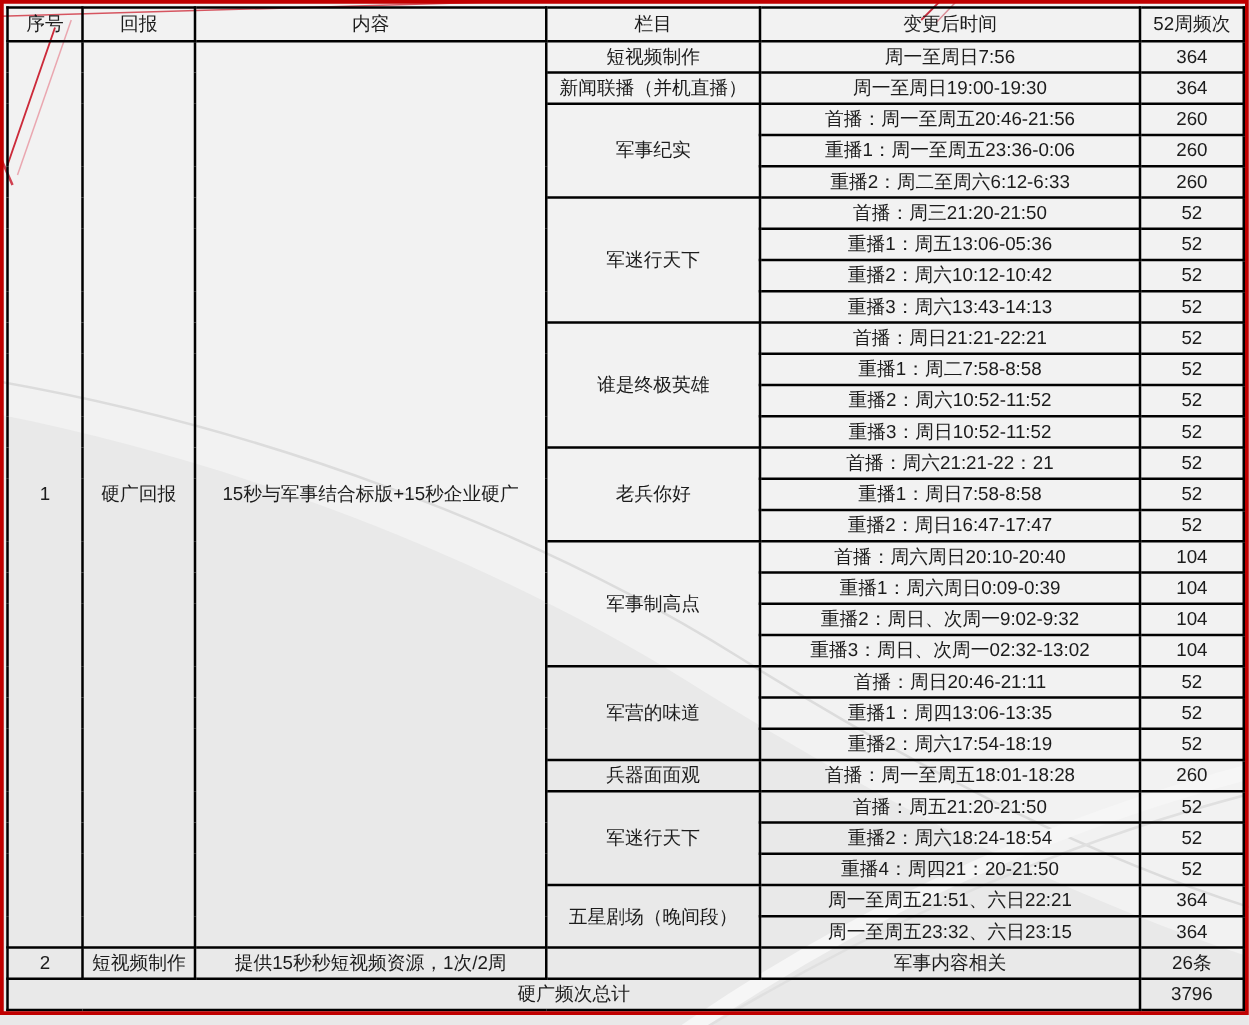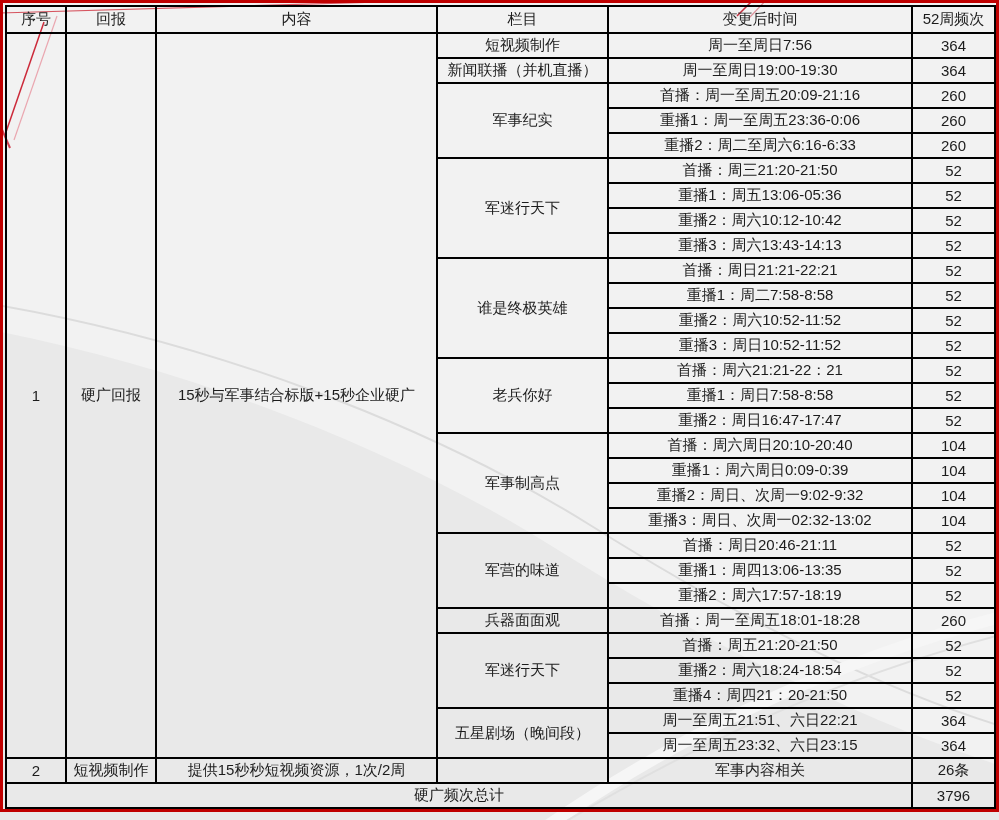--- a/index.html
+++ b/index.html
@@ -84,7 +84,7 @@
       </tr>
       <tr>
         <td rowspan="3">军事纪实</td>
-        <td>首播：周一至周五20:09-21:16</td>
+        <td>首播：周一至周五20:46-21:56</td>
         <td>260</td>
       </tr>
       <tr>

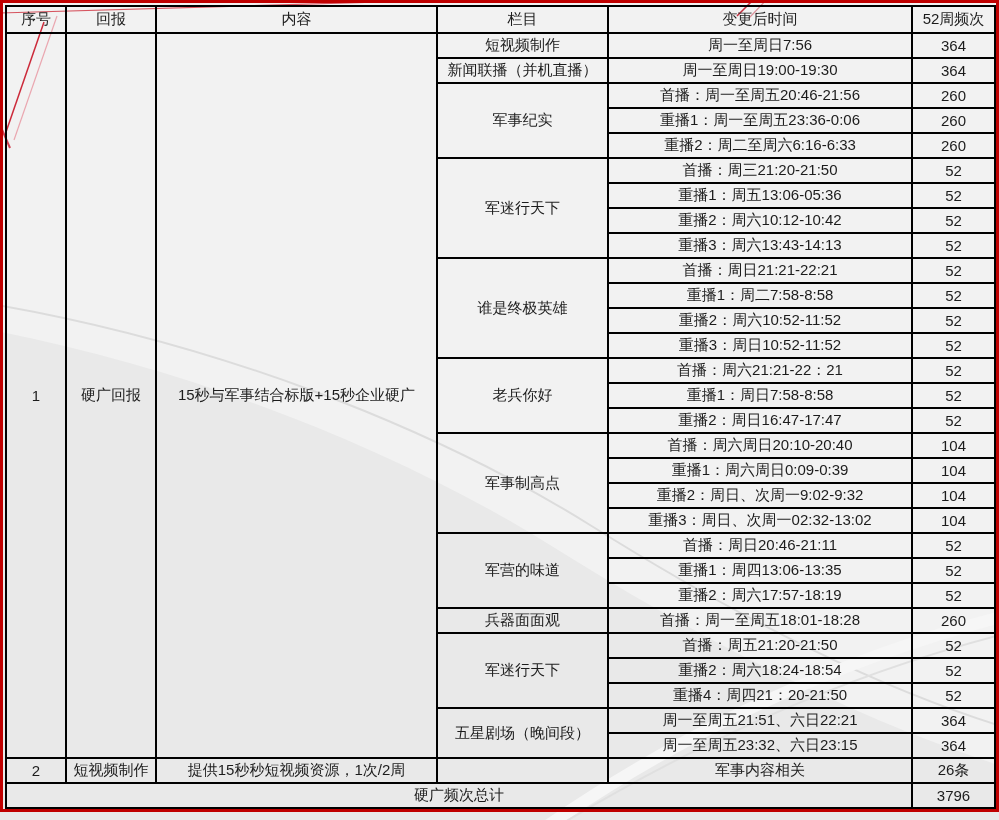--- a/index.html
+++ b/index.html
@@ -92,7 +92,7 @@
         <td>260</td>
       </tr>
       <tr>
-        <td>重播2：周二至周六6:16-6:33</td>
+        <td>重播2：周二至周六6:12-6:33</td>
         <td>260</td>
       </tr>
       <tr>

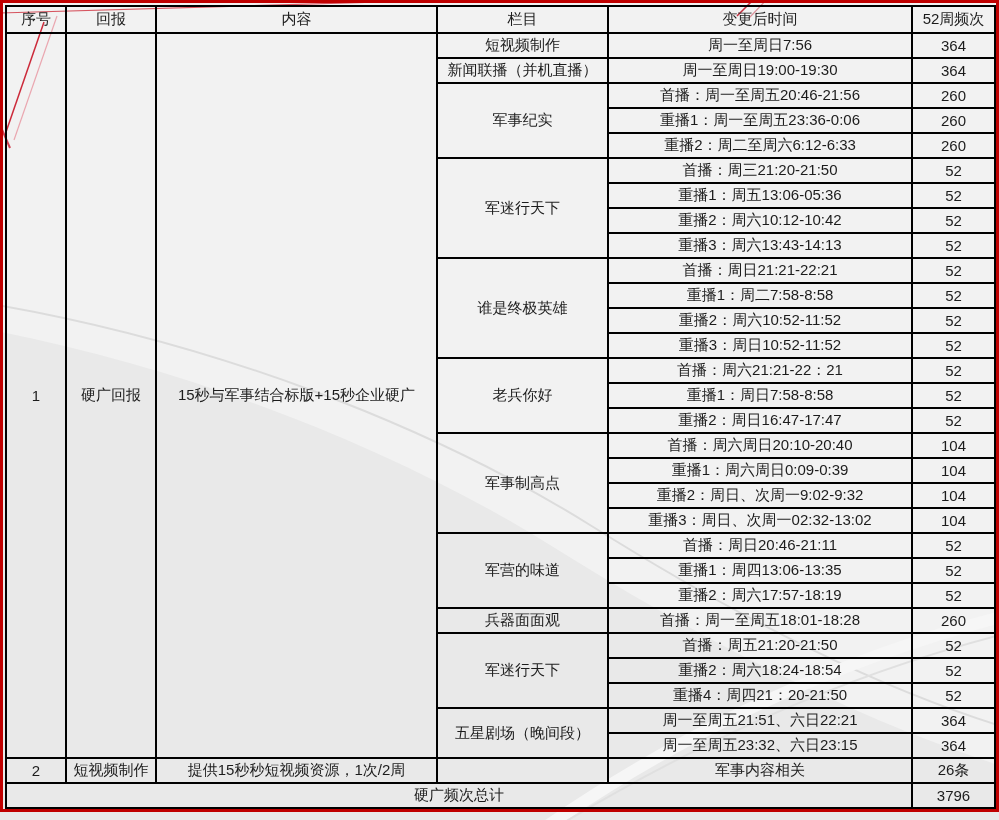--- a/index.html
+++ b/index.html
@@ -169,7 +169,7 @@
         <td>52</td>
       </tr>
       <tr>
-        <td>重播2：周六17:57-18:19</td>
+        <td>重播2：周六17:54-18:19</td>
         <td>52</td>
       </tr>
       <tr>

